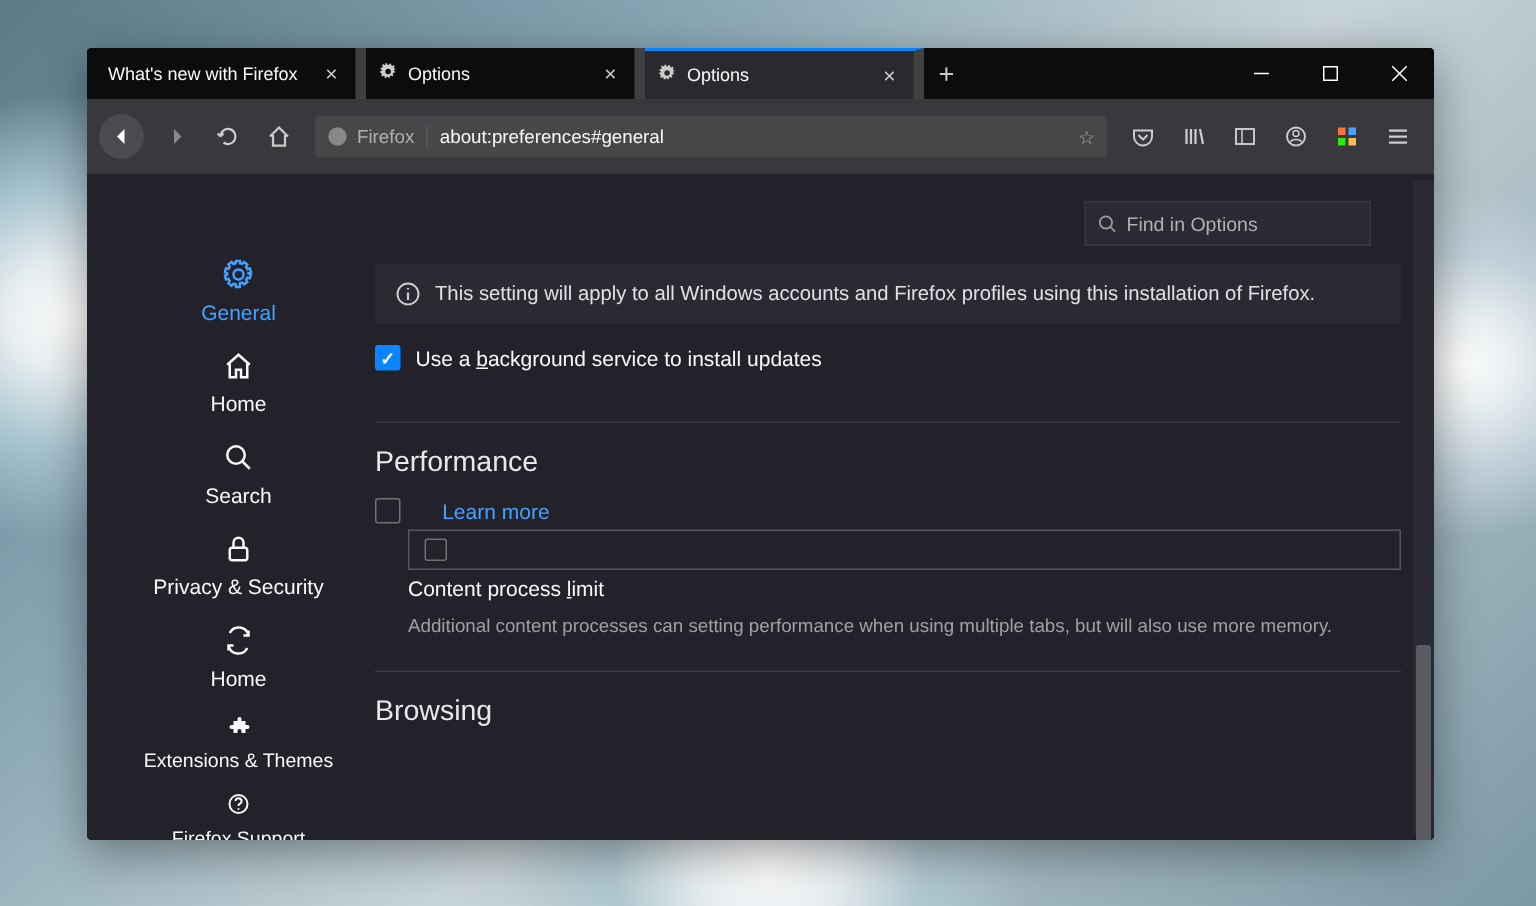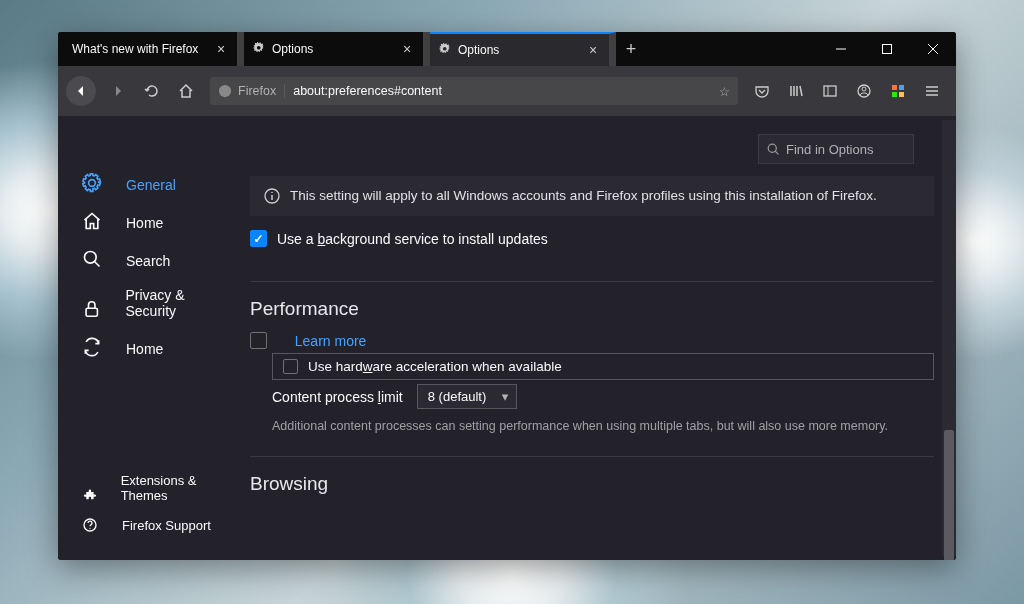--- a/index.html
+++ b/index.html
@@ -216,7 +216,7 @@
           </svg>
         <span>Firefox</span>
       </span>
-      <span class="url">about:preferences#content</span>
+      <span class="url">about:preferences#general</span>
       <span class="star">☆</span>
     </div>
     <div class="toolbar-right">

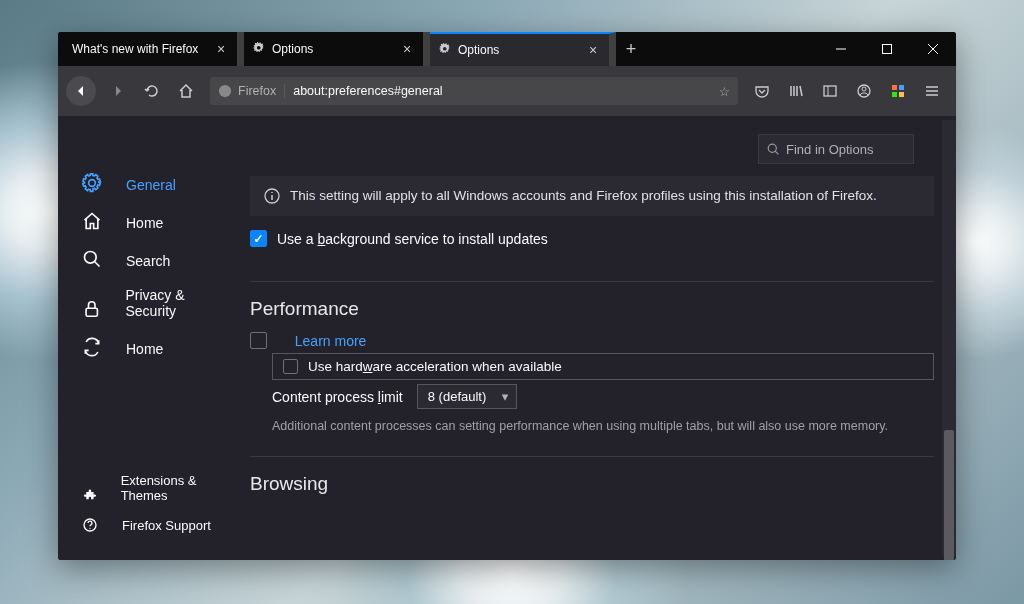--- a/index.html
+++ b/index.html
@@ -90,7 +90,7 @@
 }
 .search-box {
   position: absolute; top: 18px; right: 42px;
-  height: 30px; width: 156px;
+  height: 30px; width: 191px;
   background: #2b2a33; border: 1px solid #3a3944;
   display: flex; align-items: center; padding: 0 8px; gap: 6px;
   color: #b1b1b3; font-size:13px;

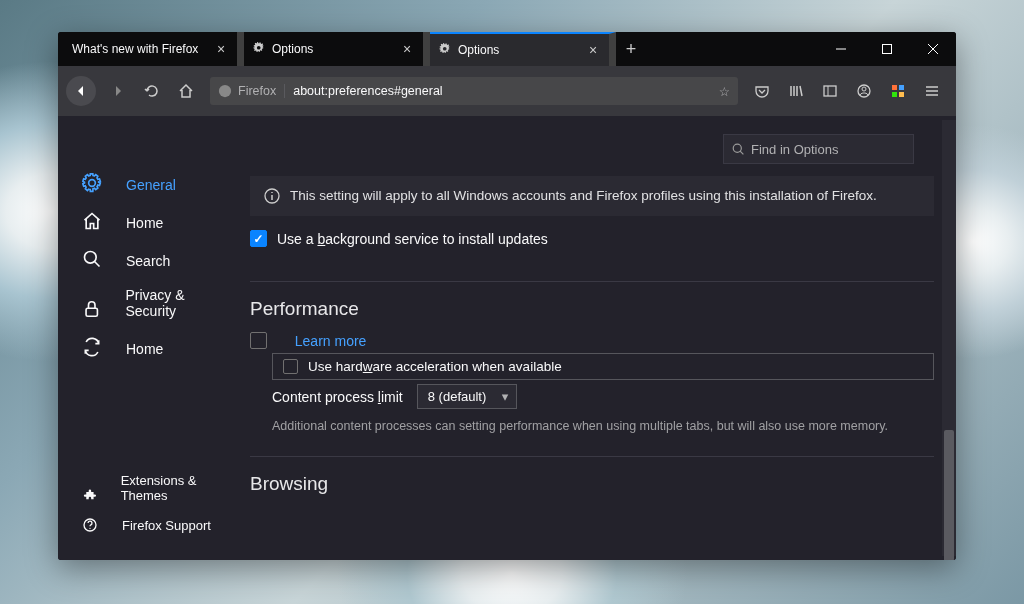--- a/index.html
+++ b/index.html
@@ -75,9 +75,10 @@
   display: flex; flex-direction: column;
 }
 .side-item {
-  display:flex; align-items:flex-end; gap: 24px;
+  display:flex; align-items:center; gap: 7px;
   padding: 9px 12px 9px 24px; color:#f9f9fa; font-size:14px;
   cursor:pointer;
+  flex-direction:column;
 }
 .side-item.selected { color: #45a1ff; }
 .side-item svg { width:20px; height:20px; }

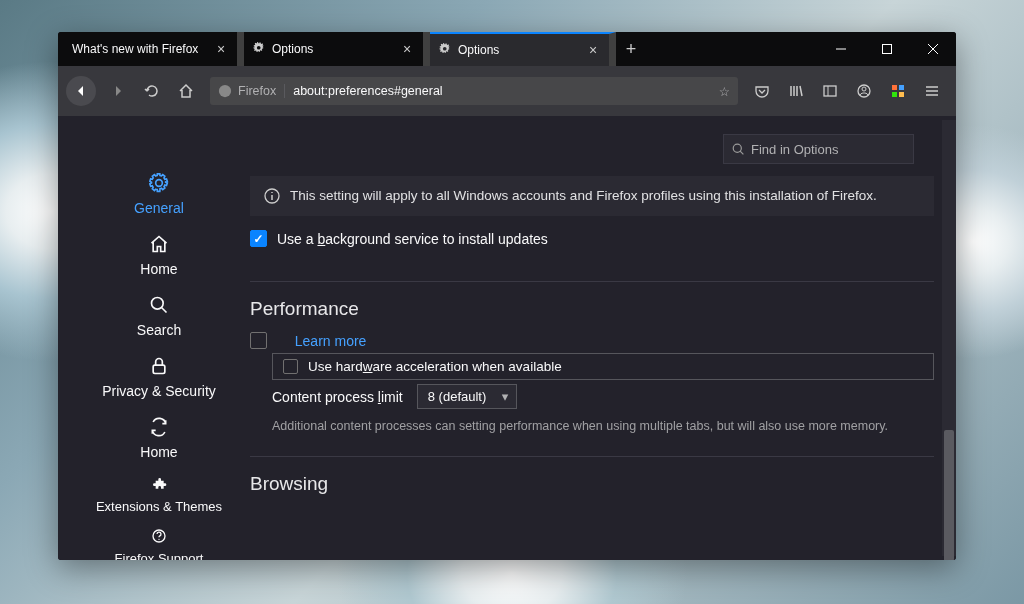--- a/index.html
+++ b/index.html
@@ -348,7 +348,6 @@
 
         <div class="boxed-field">
           <span class="checkbox"></span>
-          <span>Use hard<span class="u">w</span>are acceleration when available</span>
         </div>
 
         <div class="select-row">

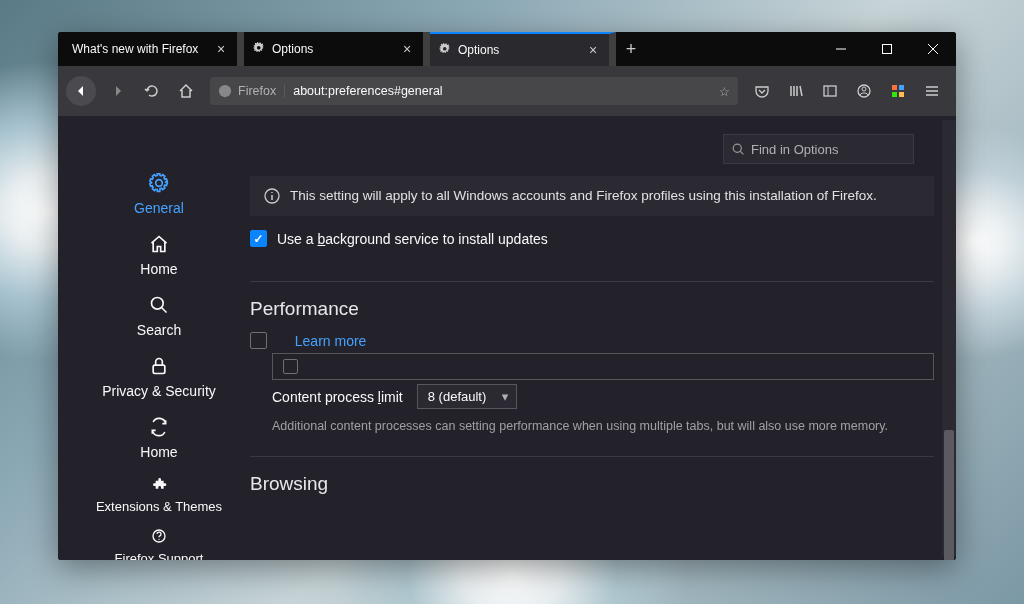--- a/index.html
+++ b/index.html
@@ -352,7 +352,6 @@
 
         <div class="select-row">
           <span>Content process <span class="u">l</span>imit</span>
-          <span class="select">8 (default)</span>
         </div>
 
         <div class="hint" style="margin-left:22px">Additional content processes can setting performance when using multiple tabs, but will also use more memory.</div>

